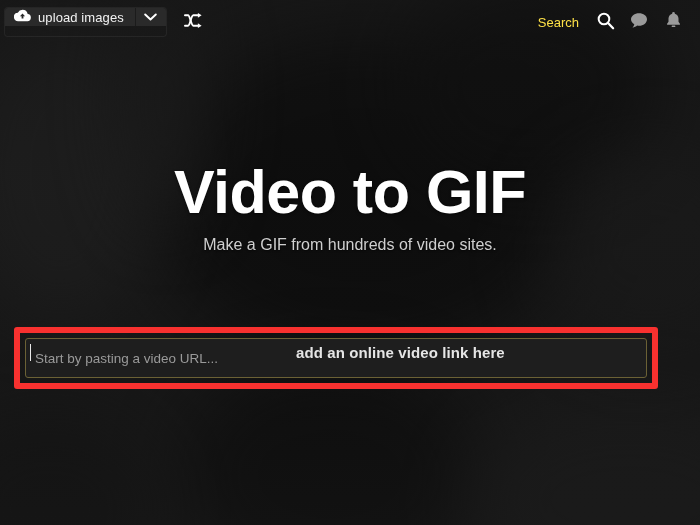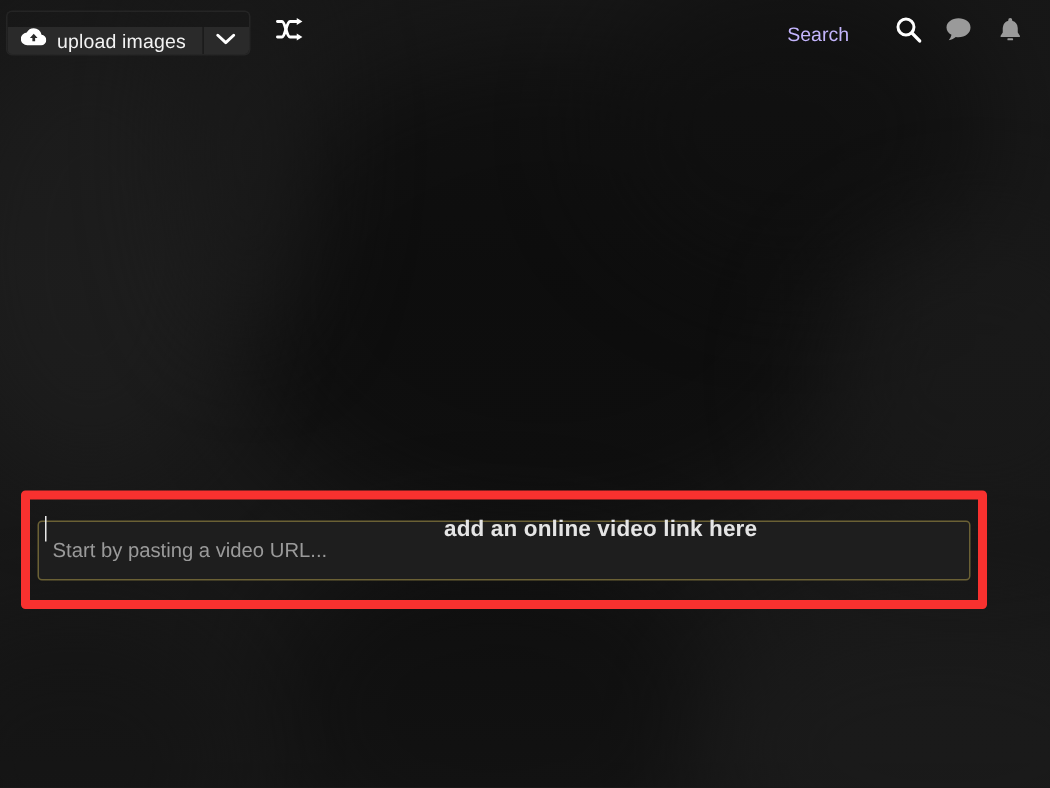--- a/index.html
+++ b/index.html
@@ -100,7 +100,7 @@
 
   .upload-group {
     display: flex;
-    align-items: flex-end;
+    align-items: flex-start;
     margin-left: 5px;
     height: 28px;
     border-radius: 3px;

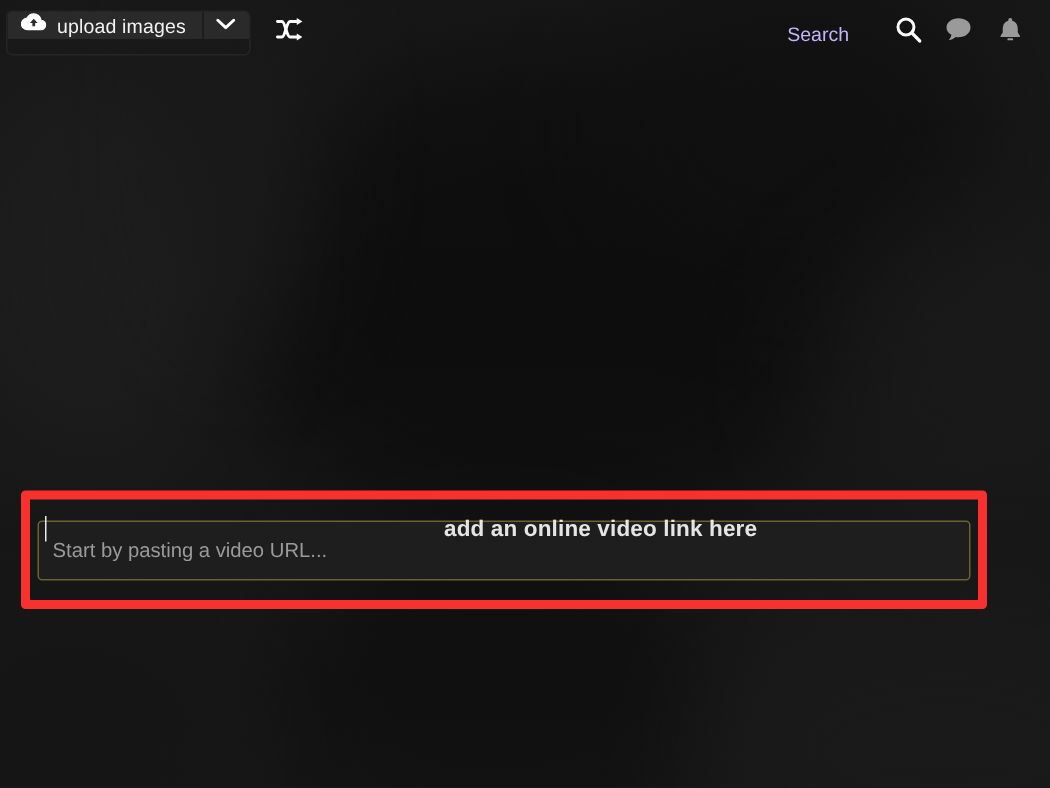--- a/index.html
+++ b/index.html
@@ -149,9 +149,9 @@
     padding-right: 10px;
   }
   .search-label {
-    color: #c4b5fd;
+    color: #fde047;
     font-size: 13px;
-    margin-right: 22px;
+    margin-right: 9px;
     cursor: pointer;
   }
   .icon-btn {

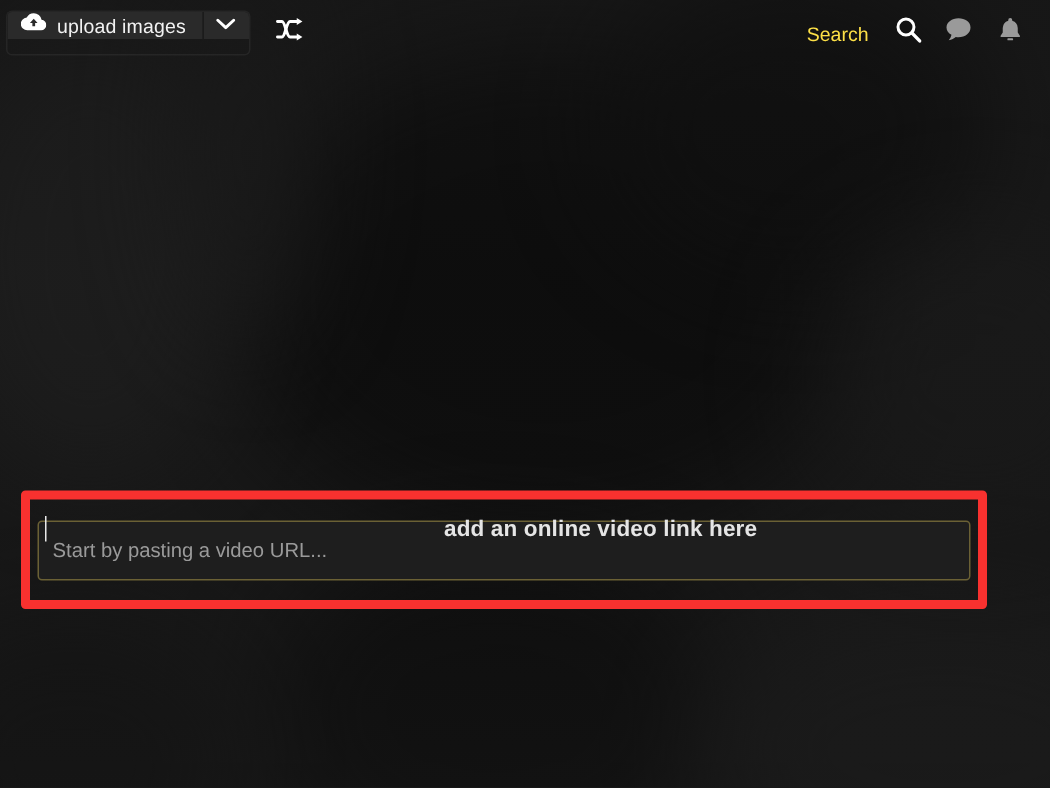--- a/index.html
+++ b/index.html
@@ -326,6 +326,10 @@
     </div>
   </div>
 
+  <div id="hero">
+    <h1 id="hero-title">Video to GIF</h1>
+    <p id="hero-subtitle">Make a GIF from hundreds of video sites.</p>
+  </div>
 
   <div id="url-highlight">
     <div id="url-row">

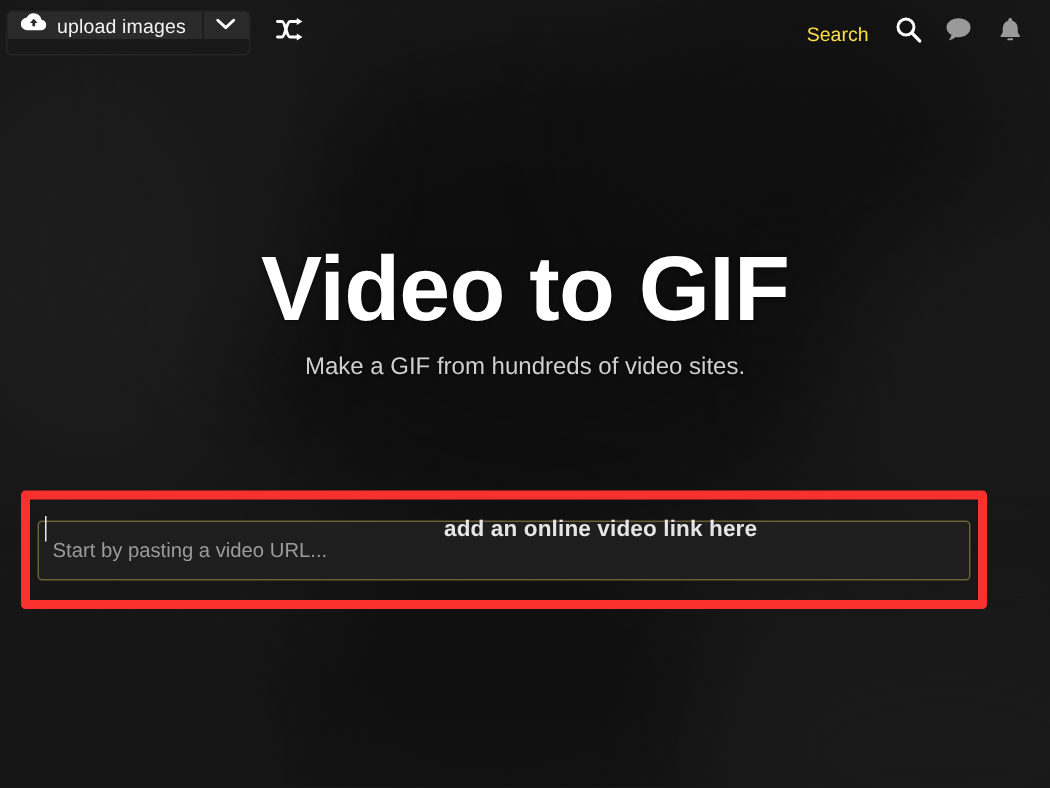--- a/index.html
+++ b/index.html
@@ -195,7 +195,7 @@
     left: 14px;
     top: 327px;
     width: 644px;
-    height: 79px;
+    height: 62px;
     border: 6px solid #f8312f;
     border-radius: 3px;
     box-sizing: border-box;

